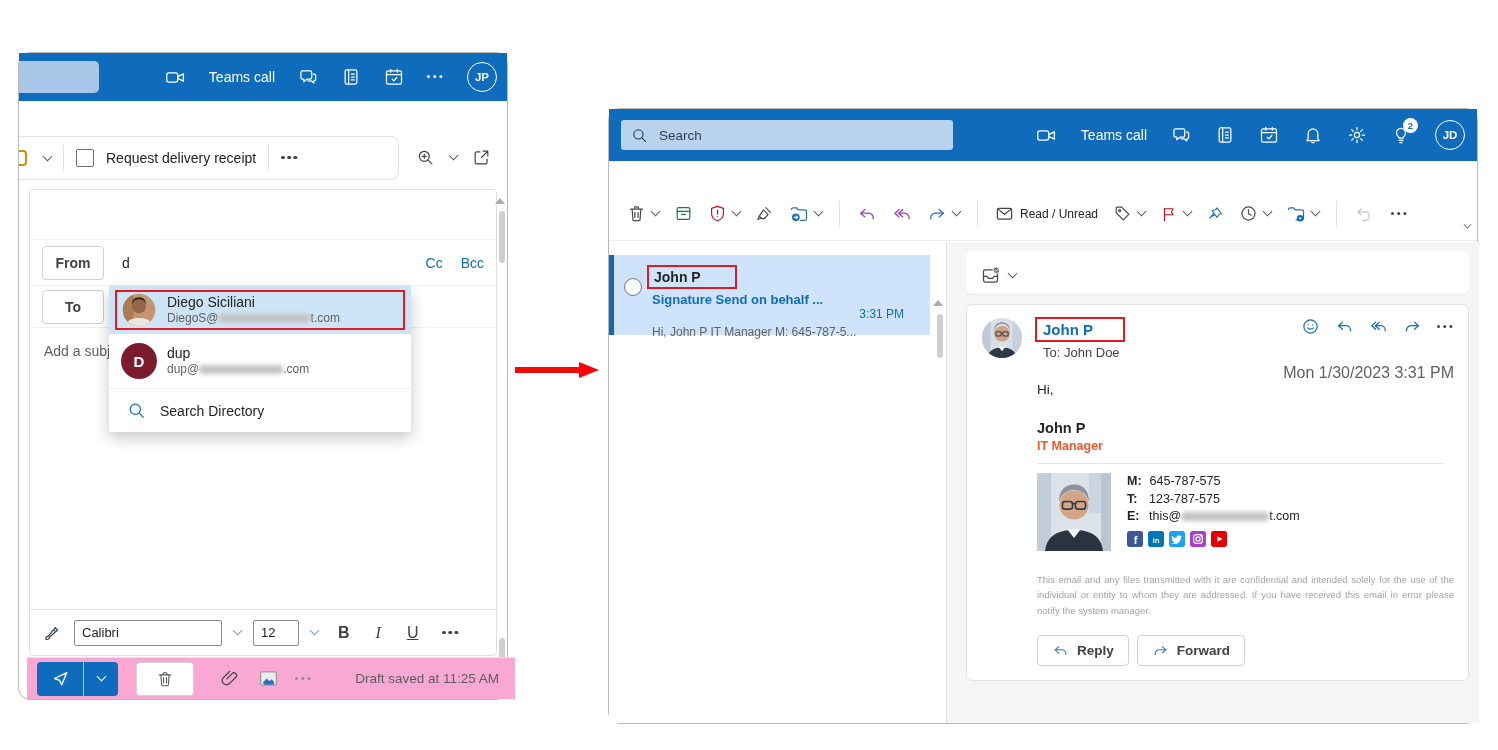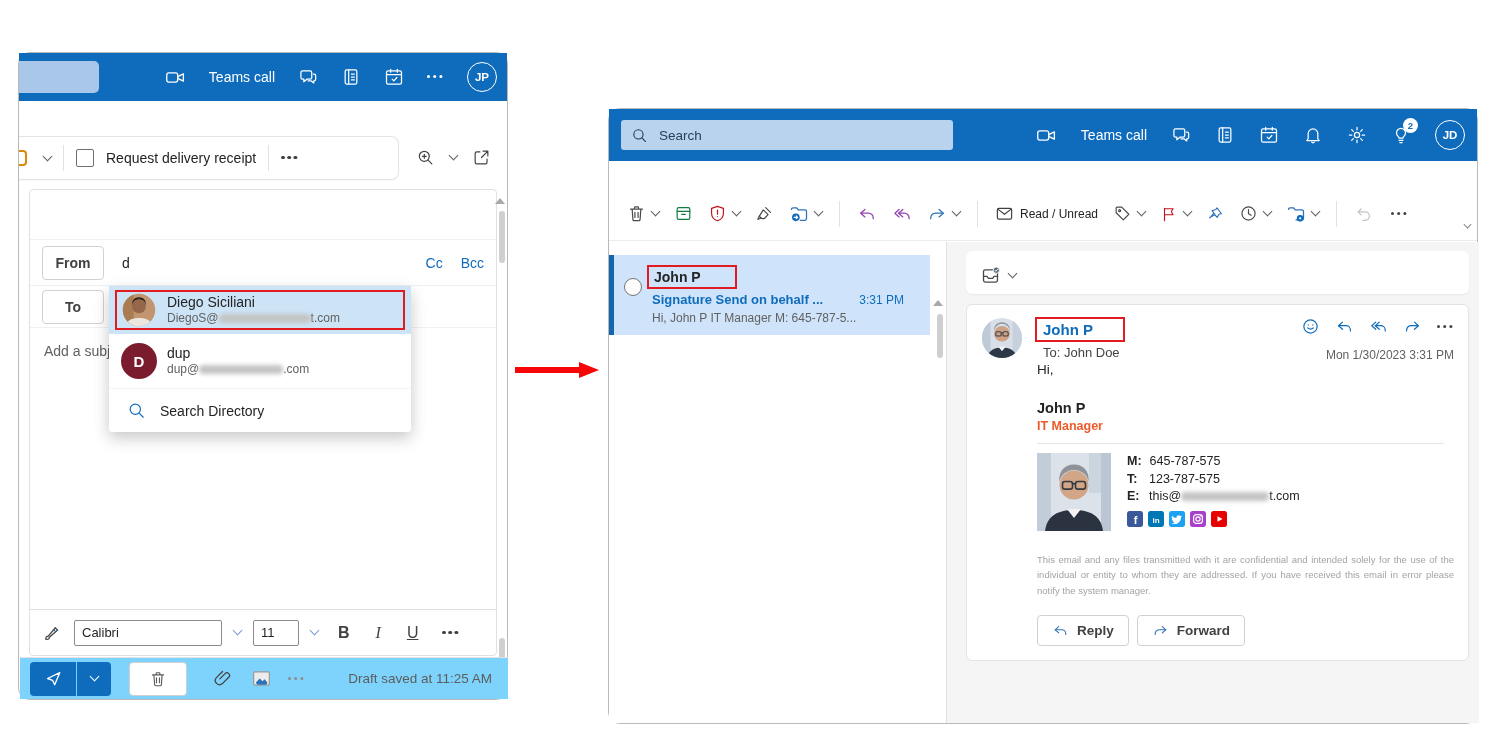--- a/index.html
+++ b/index.html
@@ -135,7 +135,7 @@
   .mi-body{flex:1;min-width:0;}
   .mi-sender{display:inline-block;font-size:14px;font-weight:bold;color:#242424;
     padding:2px 34px 2px 5px;margin-left:-5px;}
-  .mi-row2{display:flex;align-items:baseline;margin-top:3px;}
+  .mi-row2{display:flex;align-items:baseline;margin-top:3px;flex-direction:column;}
   .mi-subject{font-size:13px;font-weight:bold;color:#0f6cbd;white-space:nowrap;}
   .mi-time{margin-left:auto;font-size:12px;color:#0f6cbd;white-space:nowrap;}
   .mi-preview{font-size:12px;color:#616161;margin-top:4px;white-space:nowrap;}

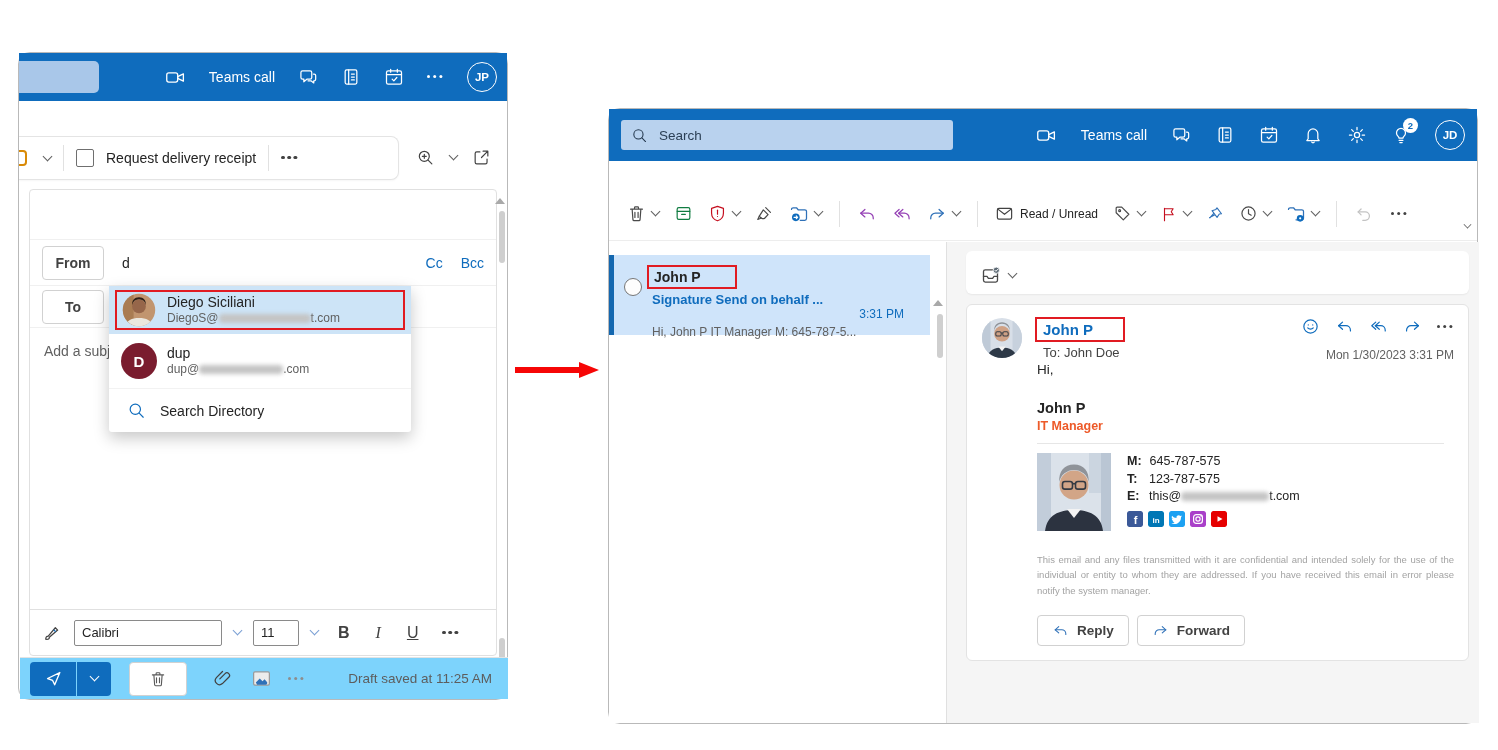--- a/index.html
+++ b/index.html
@@ -155,7 +155,7 @@
   .mh-to{font-size:13px;color:#424242;margin-top:3px;margin-left:8px;}
   .mh-right{text-align:right;}
   .mh-icons{display:flex;align-items:center;gap:15px;justify-content:flex-end;color:#0f6cbd;}
-  .mh-date{font-size:12px;color:#616161;margin-top:12px;white-space:nowrap;}
+  .mh-date{font-size:16px;color:#616161;margin-top:28px;white-space:nowrap;}
   .msg-body{margin-left:56px;margin-top:0;}
   .greet{font-size:13.5px;color:#242424;}
   .sig-name{font-size:14.5px;font-weight:bold;color:#242424;margin-top:23px;}

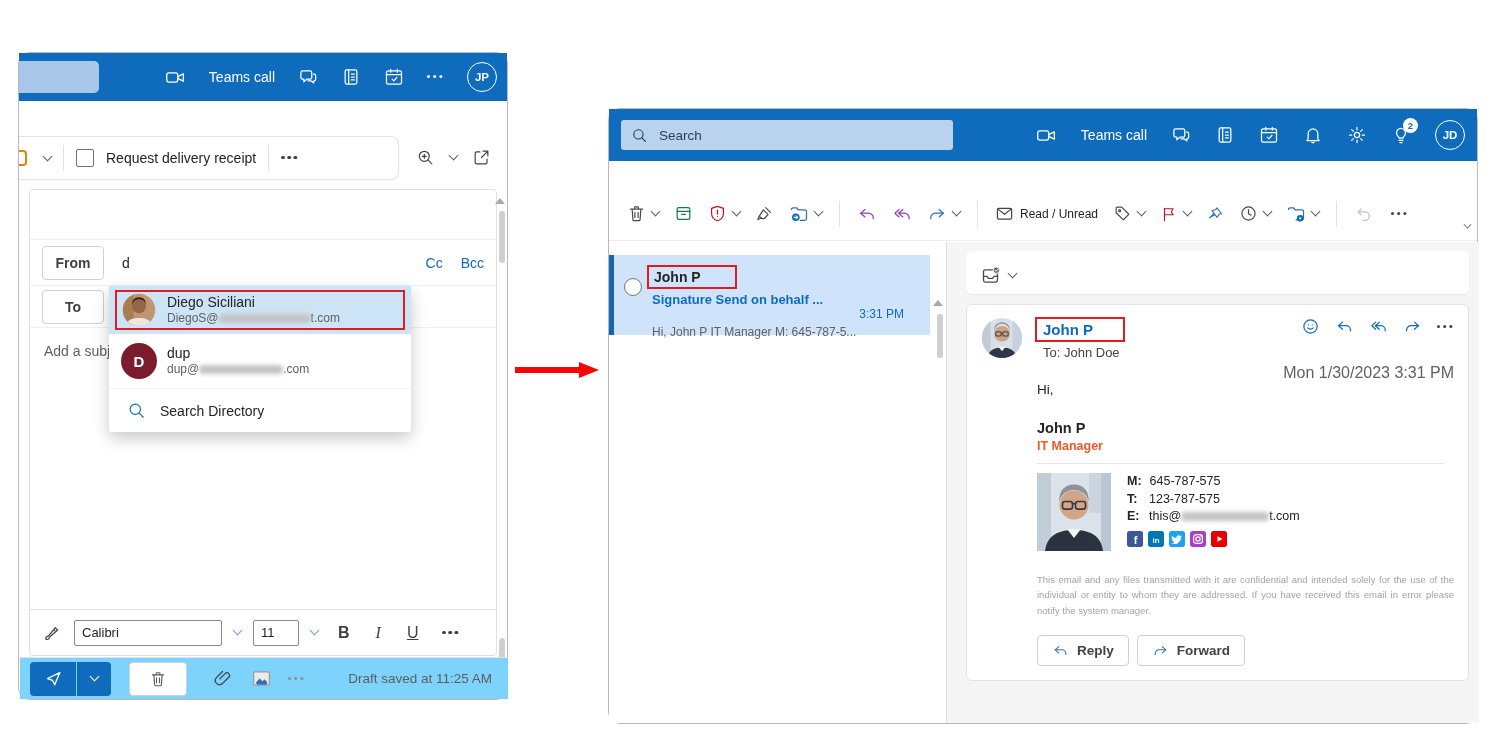--- a/index.html
+++ b/index.html
@@ -266,7 +266,7 @@
       </span>
       <span class="font-box">Calibri</span>
       <span class="chev chev-blue"></span>
-      <span class="size-box">11</span>
+      <span class="size-box">12</span>
       <span class="chev chev-blue"></span>
       <span class="fmt-b" style="margin-left:8px">B</span>
       <span class="fmt-i" style="margin-left:14px">I</span>

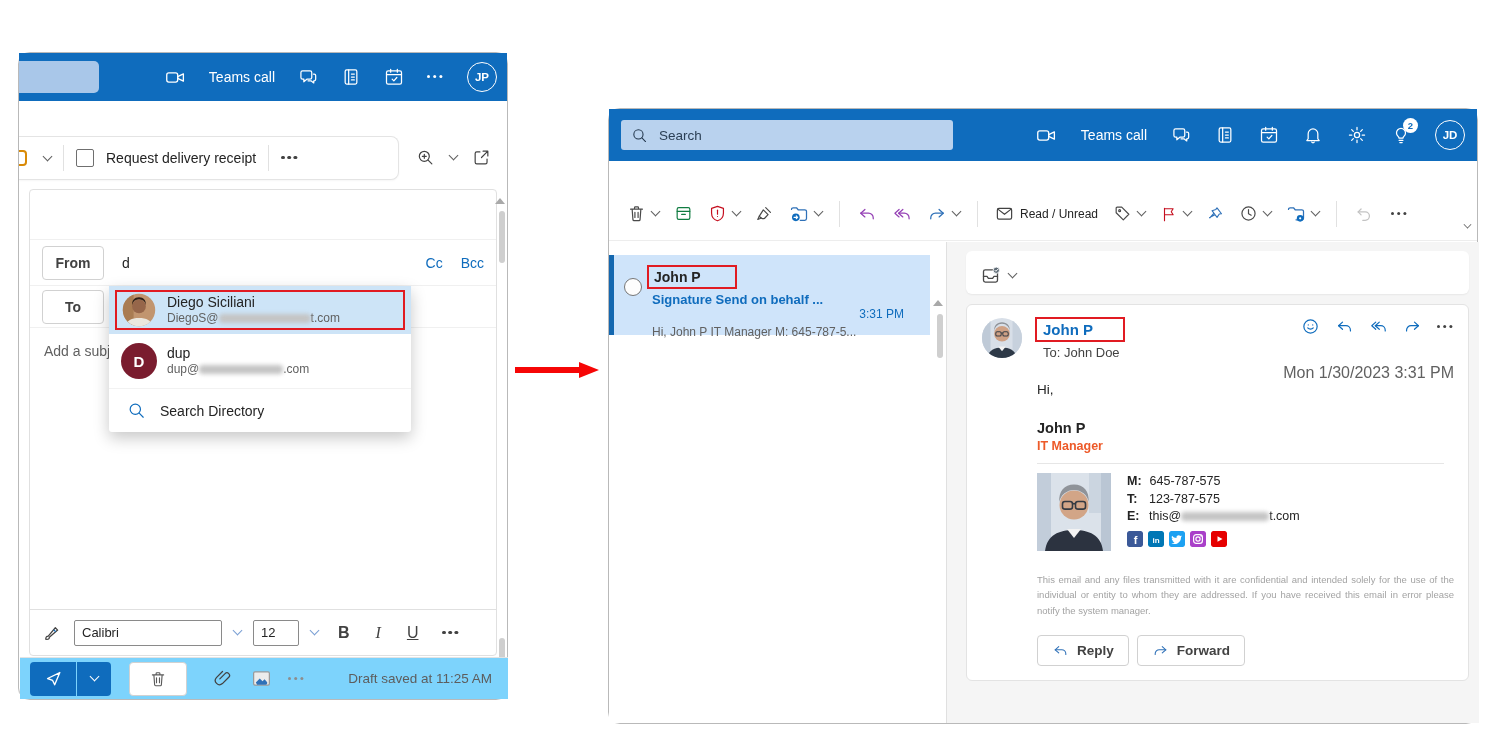--- a/index.html
+++ b/index.html
@@ -67,7 +67,7 @@
   .fmt-i{font-style:italic;font-size:16px;font-family:"Liberation Serif",serif;color:#424242;}
   .fmt-u{text-decoration:underline;font-size:16px;color:#424242;}
 
-  .send-bar{position:absolute;left:1px;bottom:0;width:100%;height:42px;background:#7dd3fc;
+  .send-bar{position:absolute;left:8px;bottom:0;width:100%;height:42px;background:#f9a8d4;
     border-top:1px solid #e3e3e3;display:flex;align-items:center;padding:0 10px;gap:0;}
   .send-btn{width:46px;height:34px;background:#0f6cbd;border-radius:4px 0 0 4px;display:flex;
     align-items:center;justify-content:center;color:#fff;}

